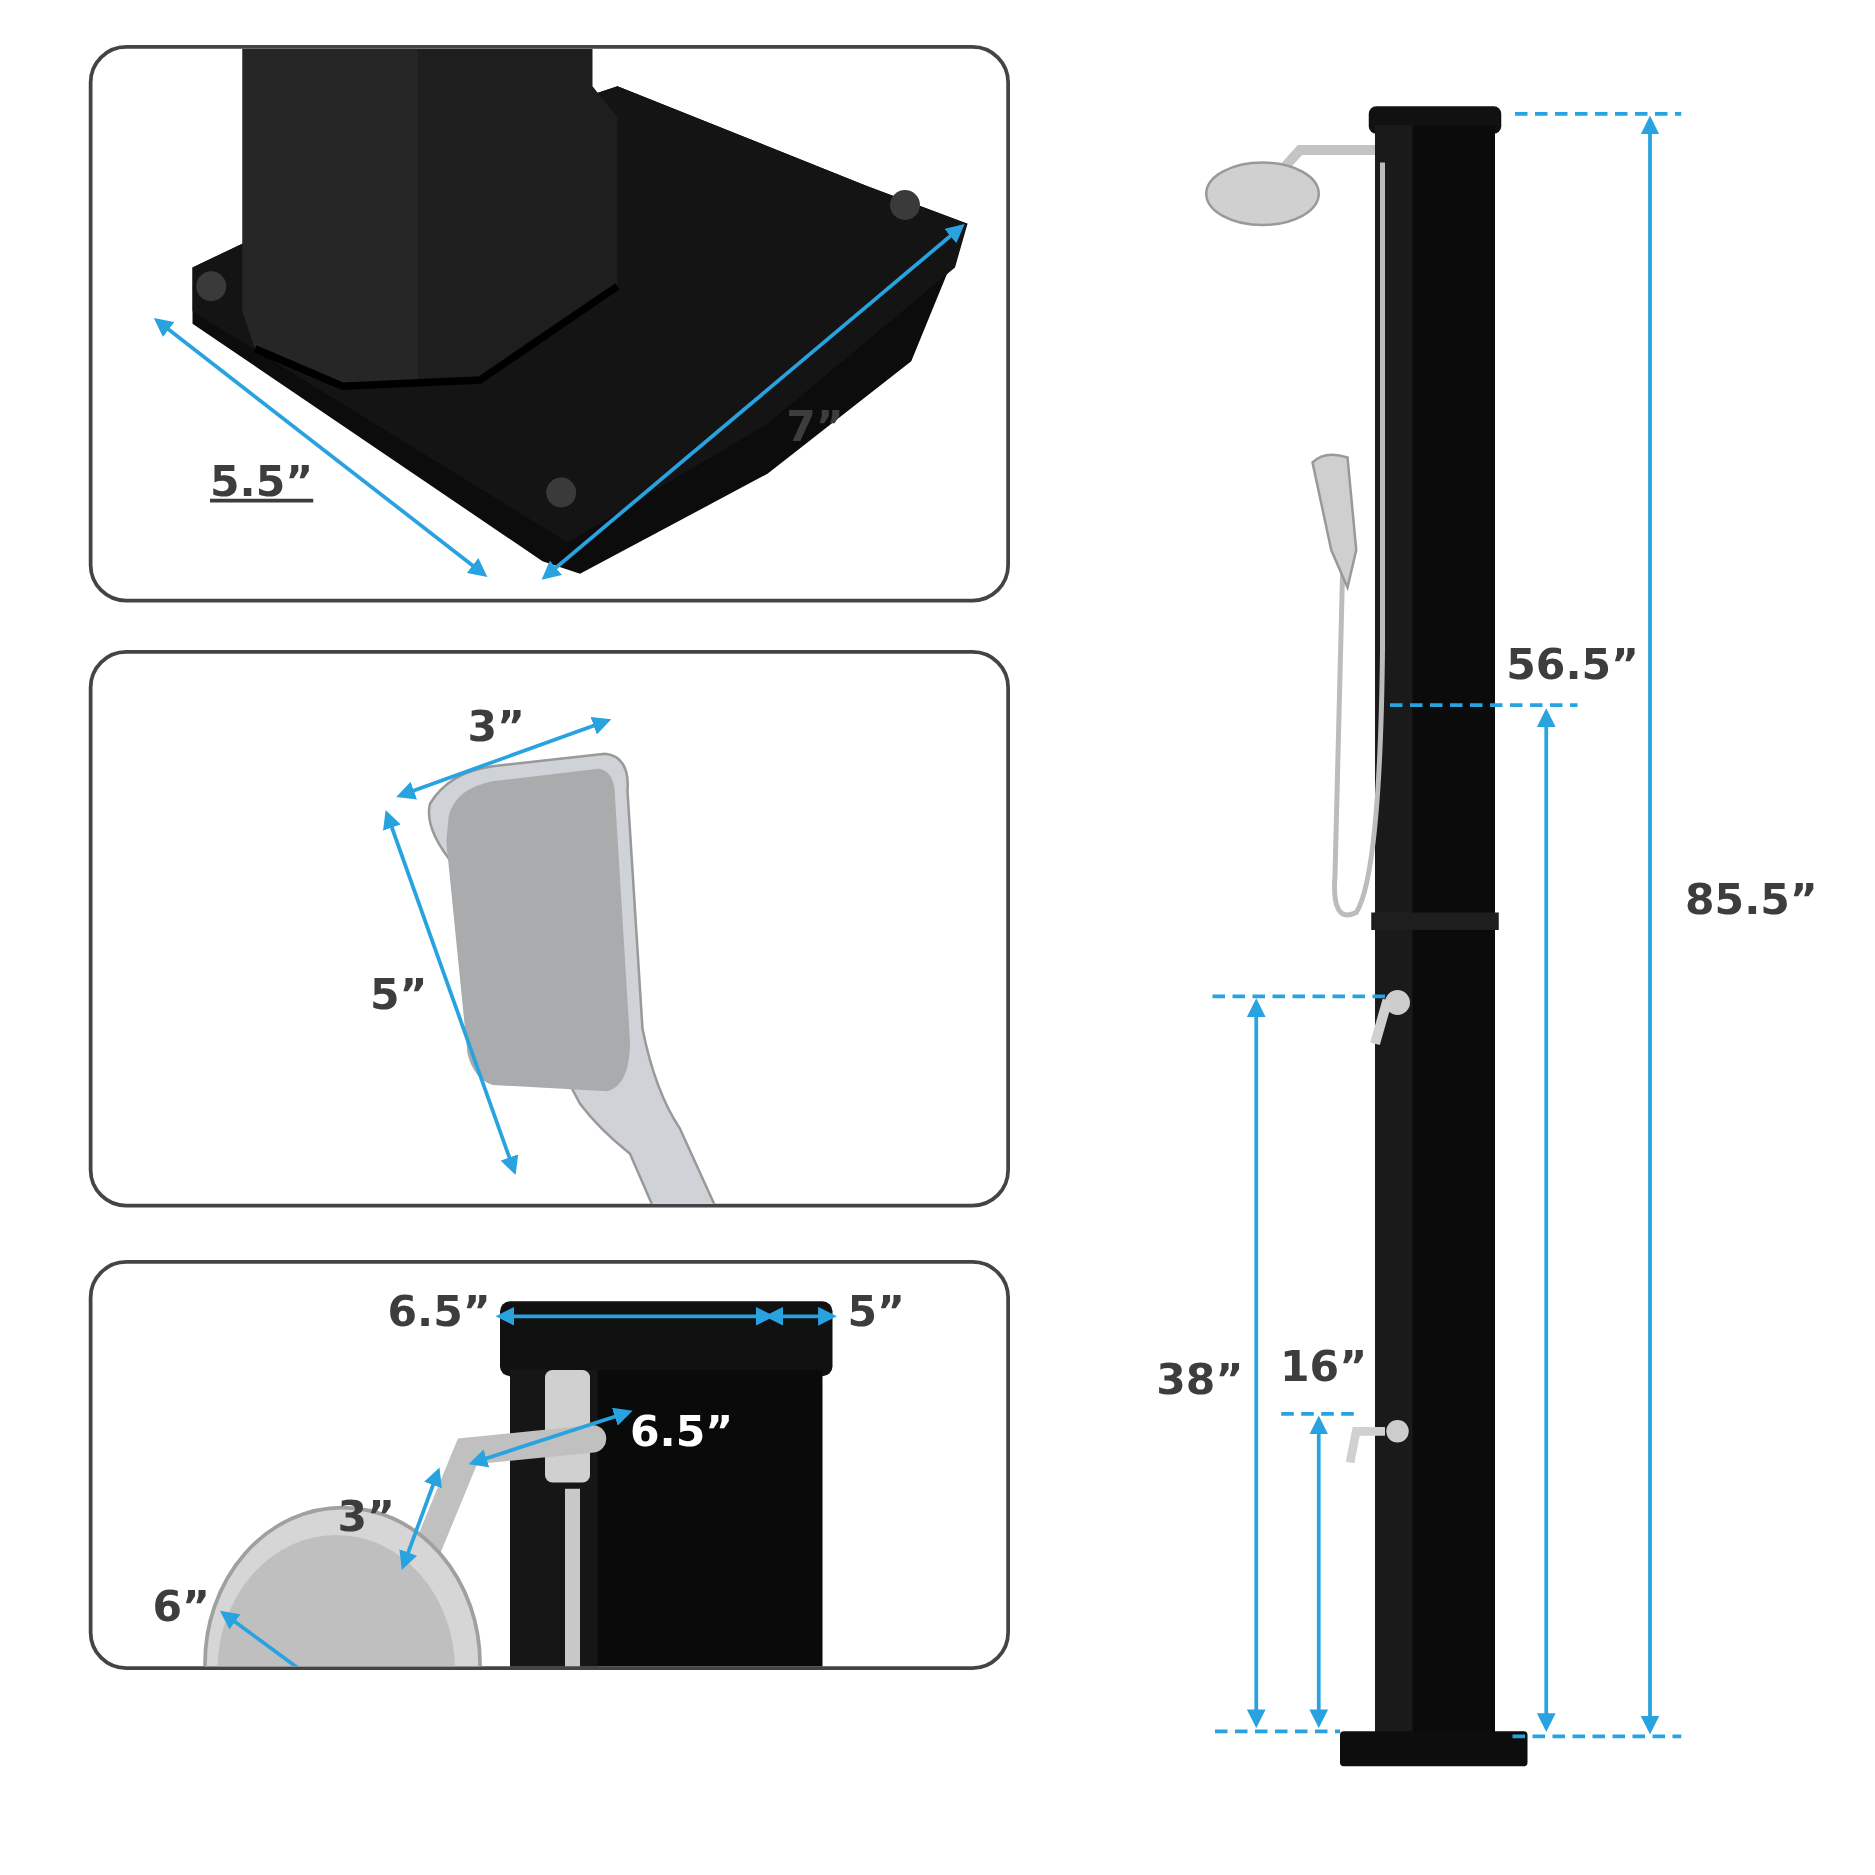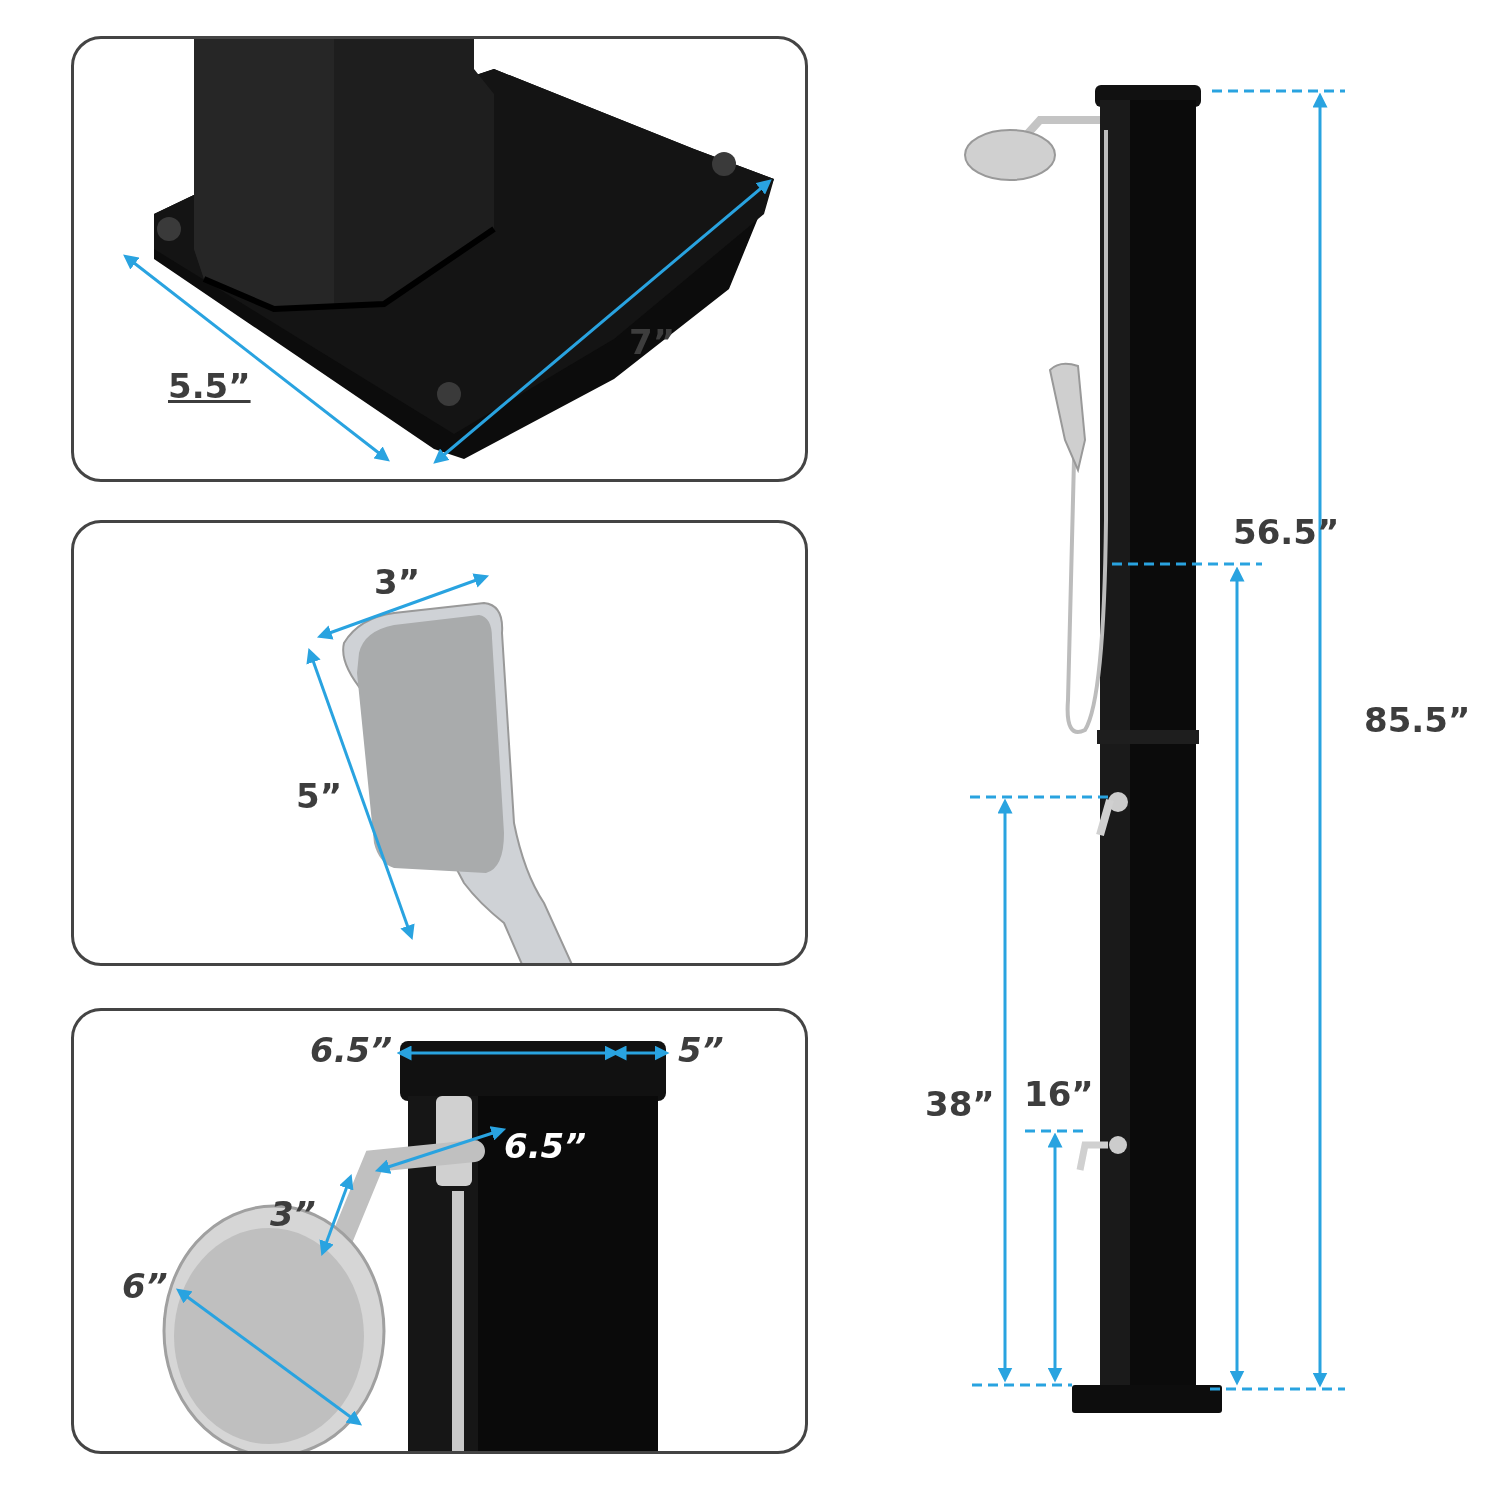--- a/index.html
+++ b/index.html
@@ -122,7 +122,7 @@
 </svg>
 
 <div class="label" style="left:1348px; top:703px;margin-left:16px;">85.5”</div>
-<div class="label" style="left:1205px; top:515px;margin-left:28px;">56.5”</div>
+<div class="label" style="left:1205px; top:515px;">56.5”</div>
 <div class="label" style="left:925px; top:1087px;">38”</div>
 <div class="label" style="left:1024px; top:1077px;text-align:center;">16”</div>
 

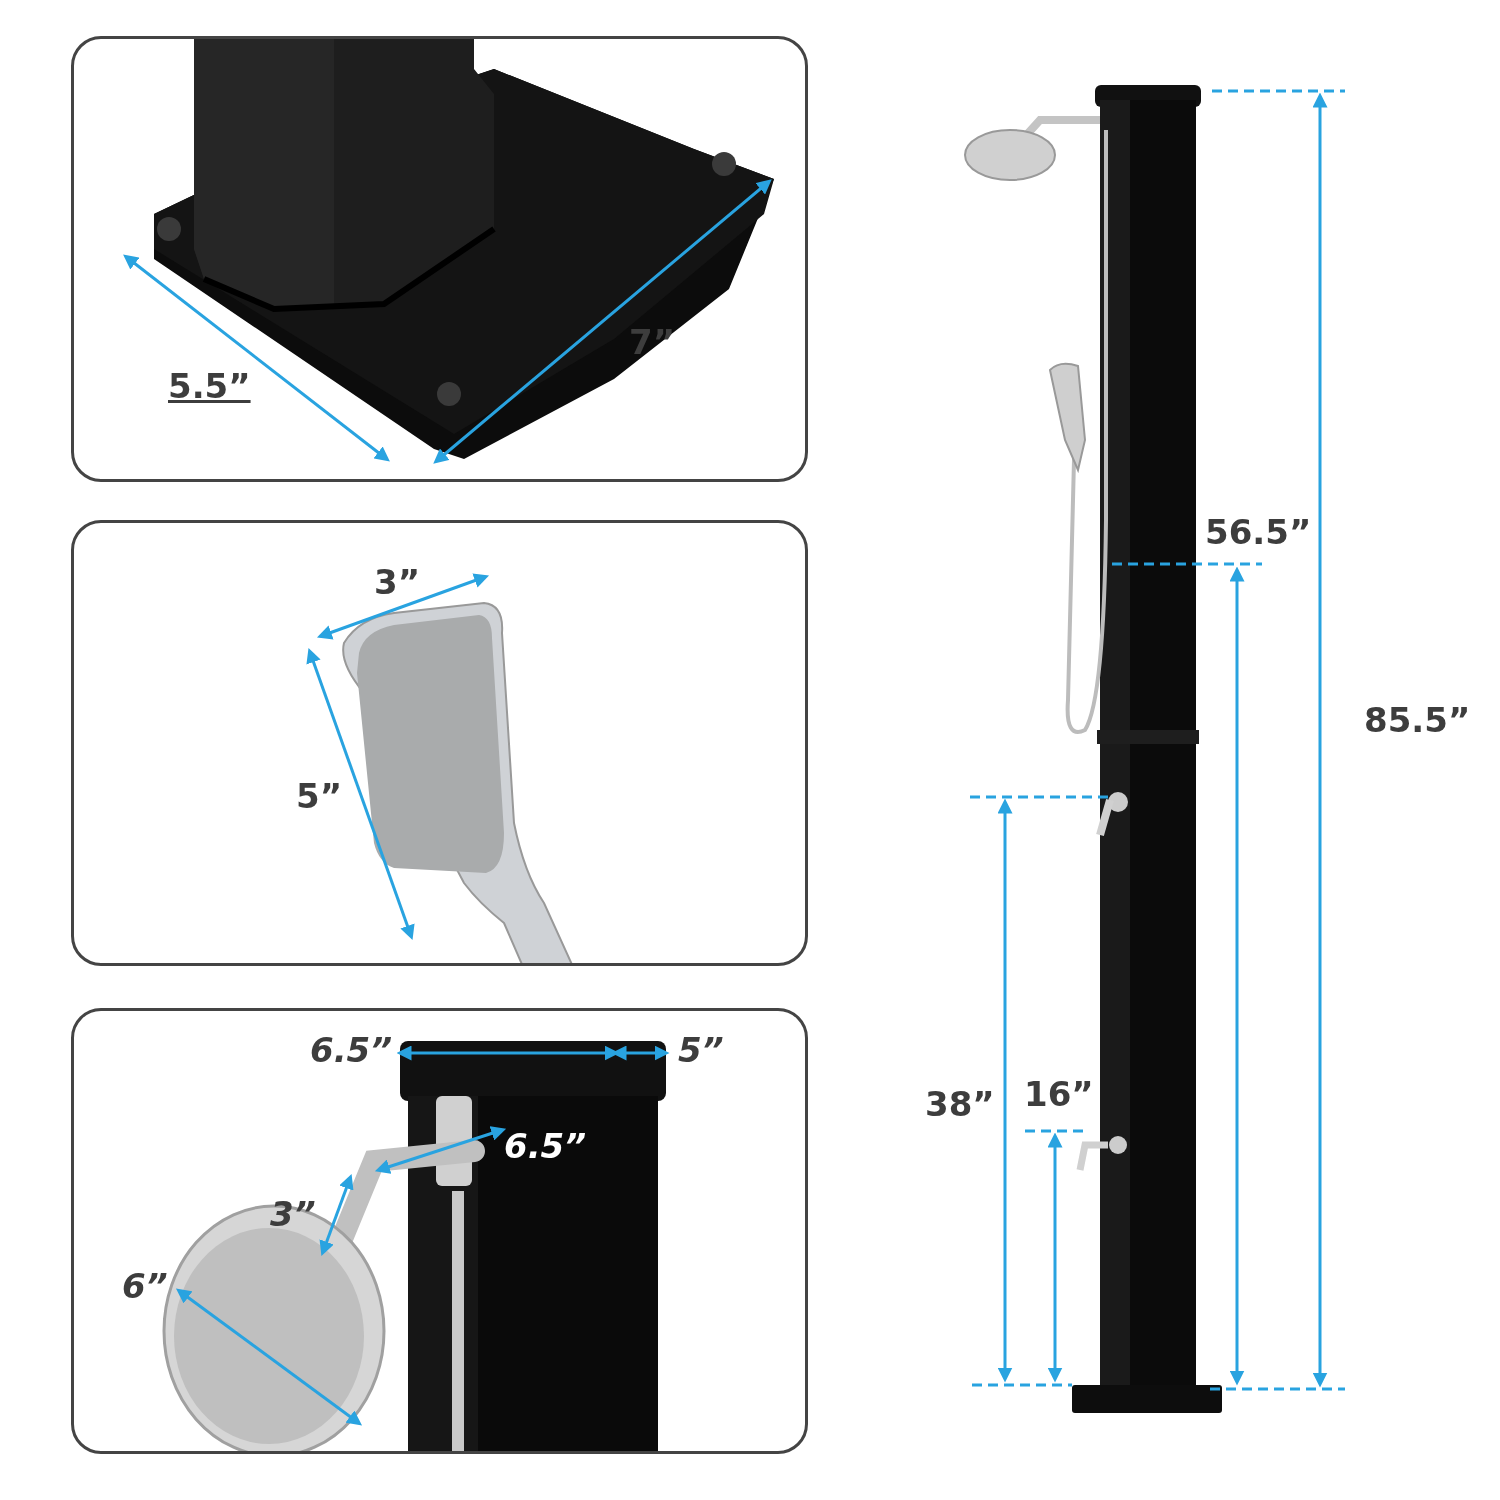--- a/index.html
+++ b/index.html
@@ -121,7 +121,7 @@
   <line x1="1055" y1="1140" x2="1055" y2="1375" stroke="#29a3e0" stroke-width="3" marker-start="url(#ah)" marker-end="url(#ah)"></line>
 </svg>
 
-<div class="label" style="left:1348px; top:703px;margin-left:16px;">85.5”</div>
+<div class="label" style="left:1348px; top:703px;">85.5”</div>
 <div class="label" style="left:1205px; top:515px;">56.5”</div>
 <div class="label" style="left:925px; top:1087px;">38”</div>
 <div class="label" style="left:1024px; top:1077px;text-align:center;">16”</div>

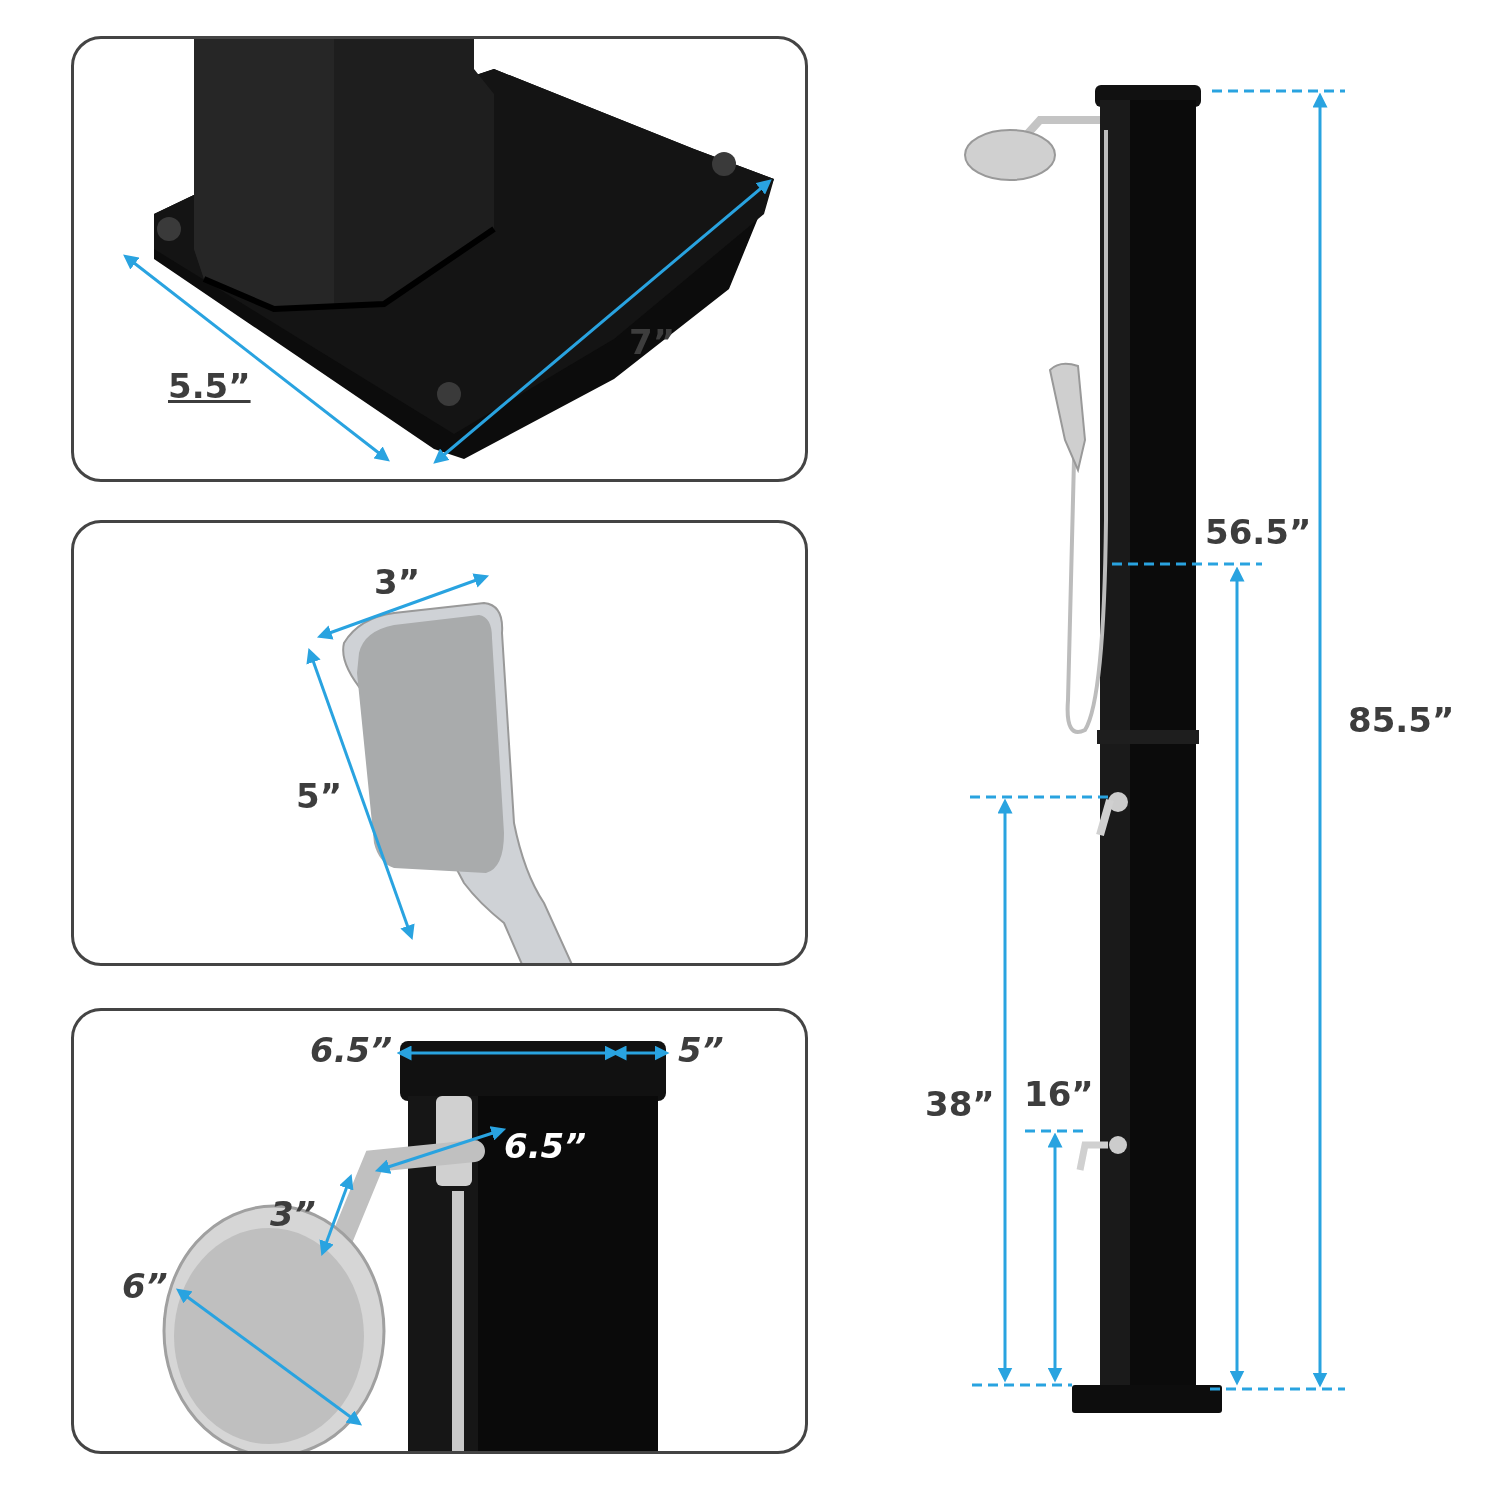--- a/index.html
+++ b/index.html
@@ -52,7 +52,7 @@
   <div class="label" style="left:222px; top:256px;">5”</div>
 </div>
 
-<div class="panel" style="left:71px; top:1008px; width:737px; height:446px;font-style:italic;">
+<div class="panel" style="left:71px; top:1008px; width:737px; height:328px;">
   <svg width="737" height="446">
 
     <rect x="326" y="30" width="266" height="60" rx="8" fill="#111"></rect>

